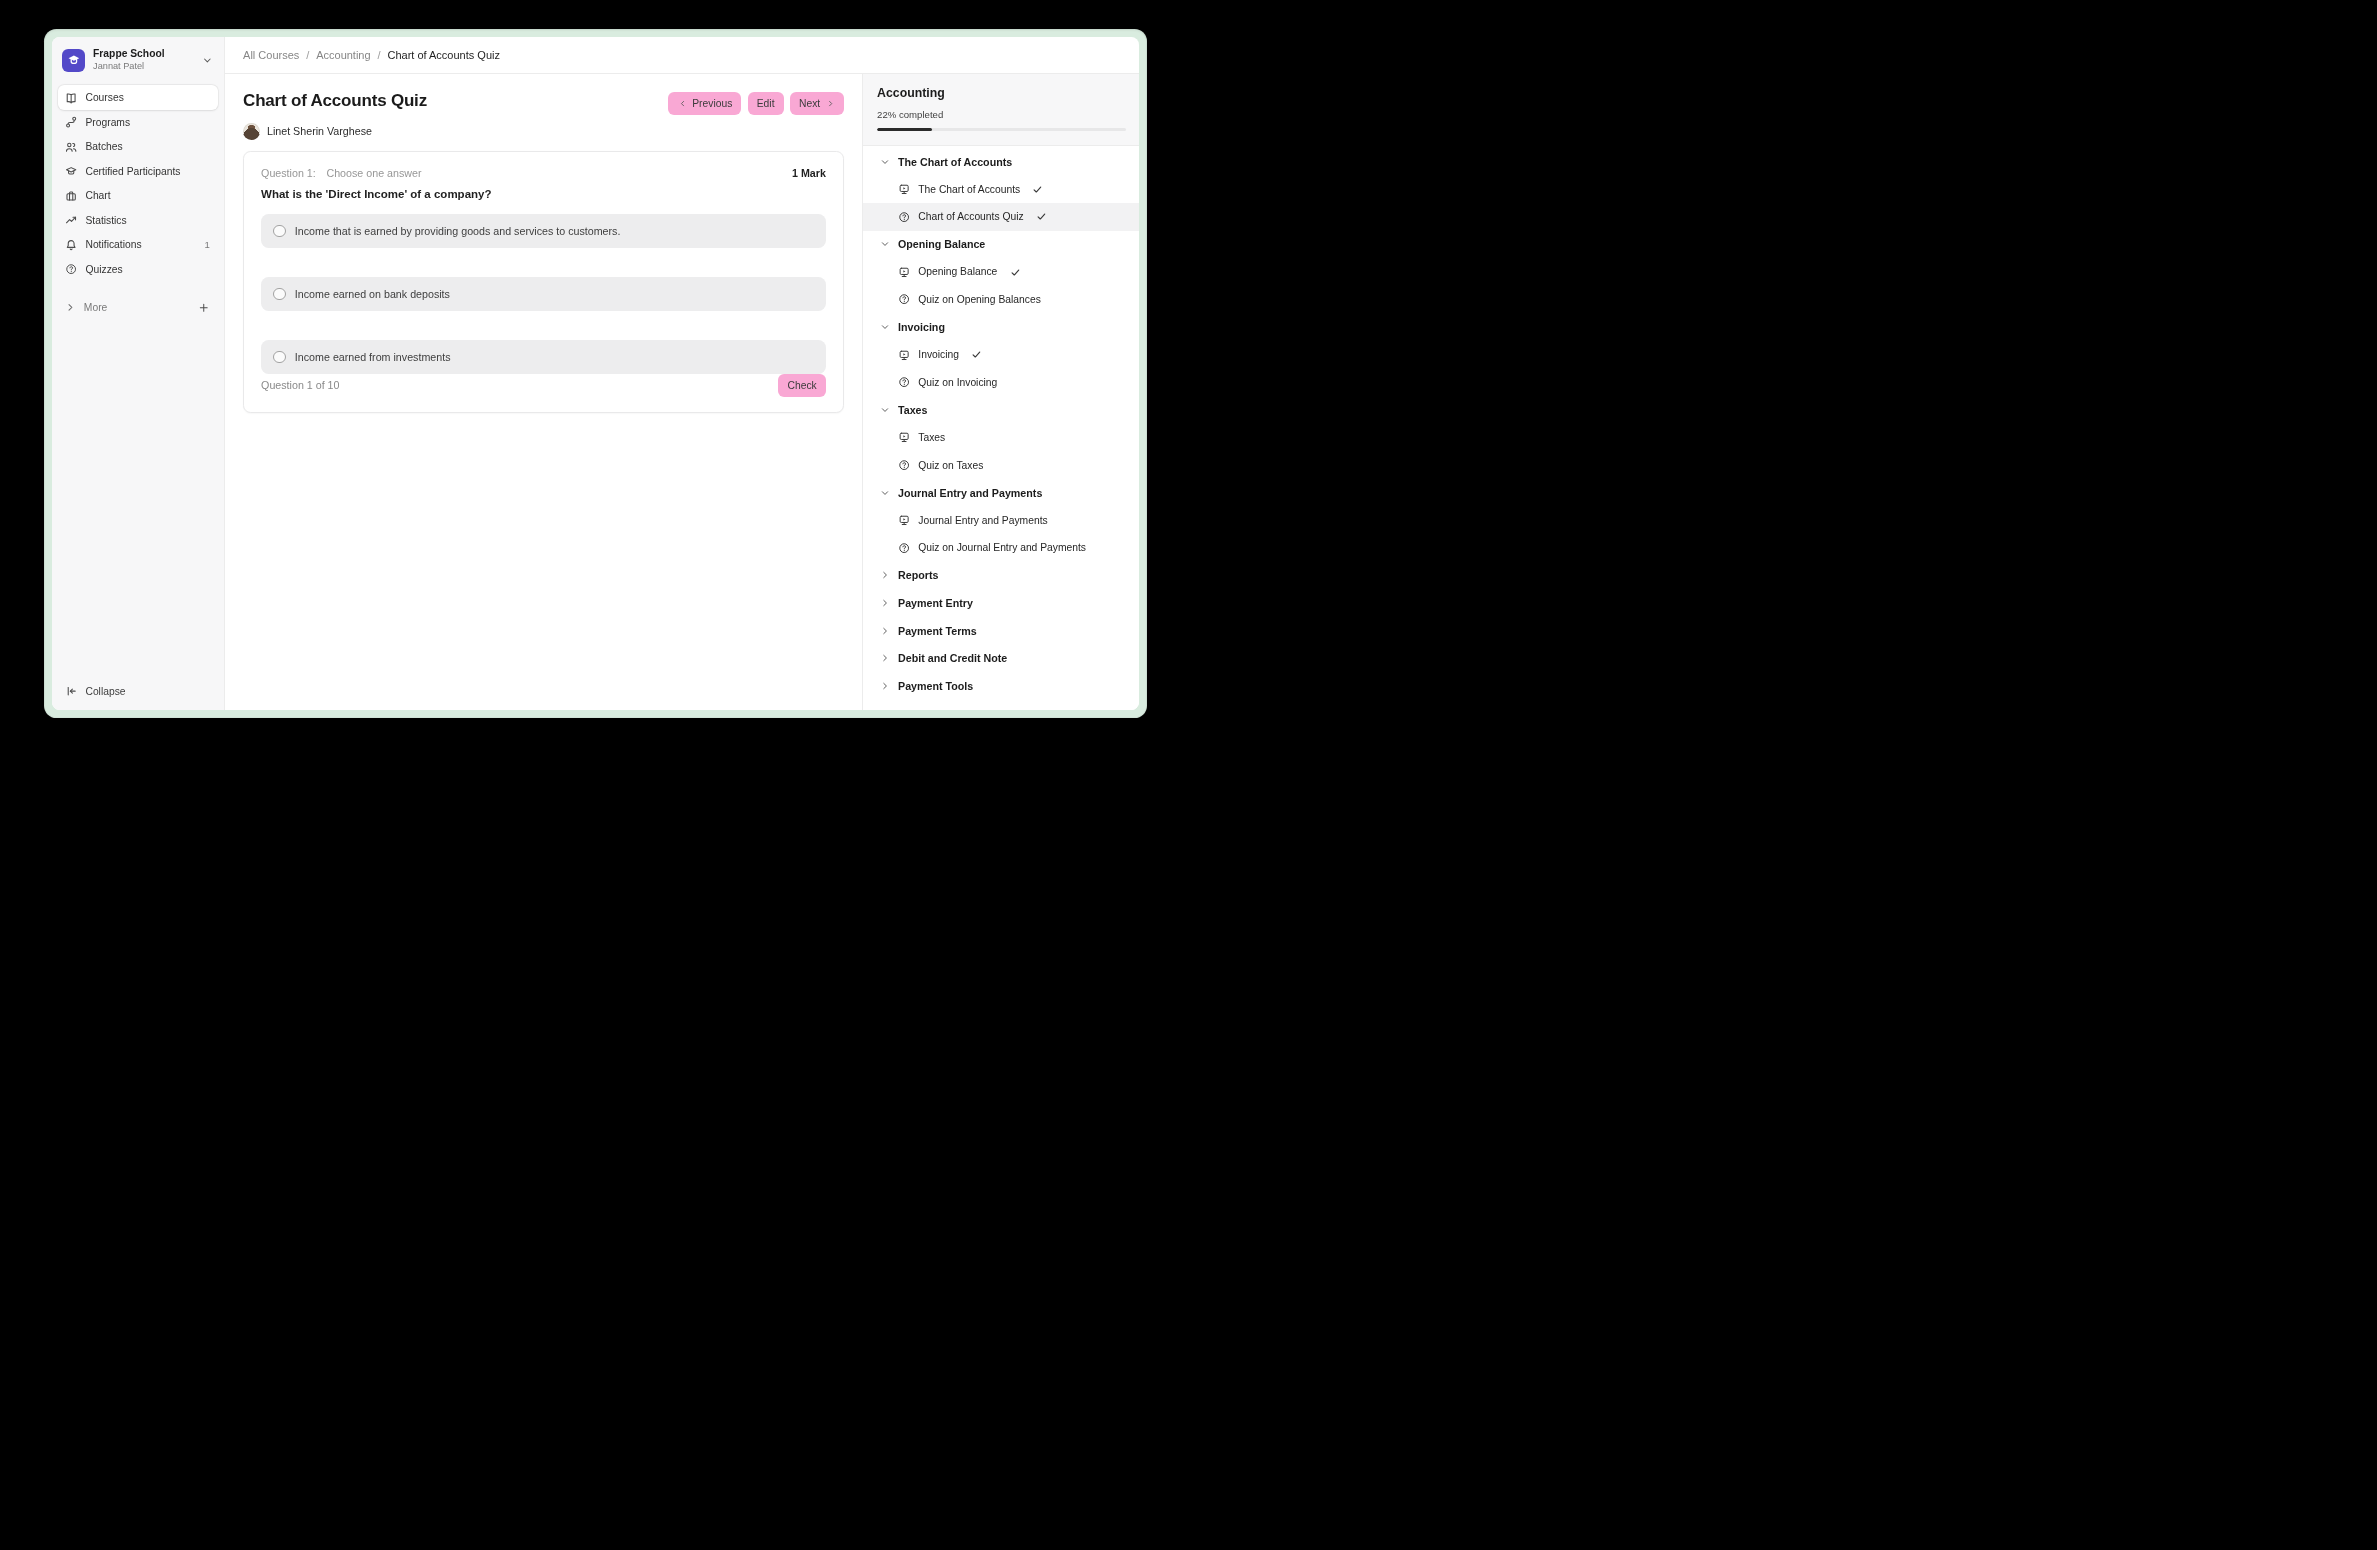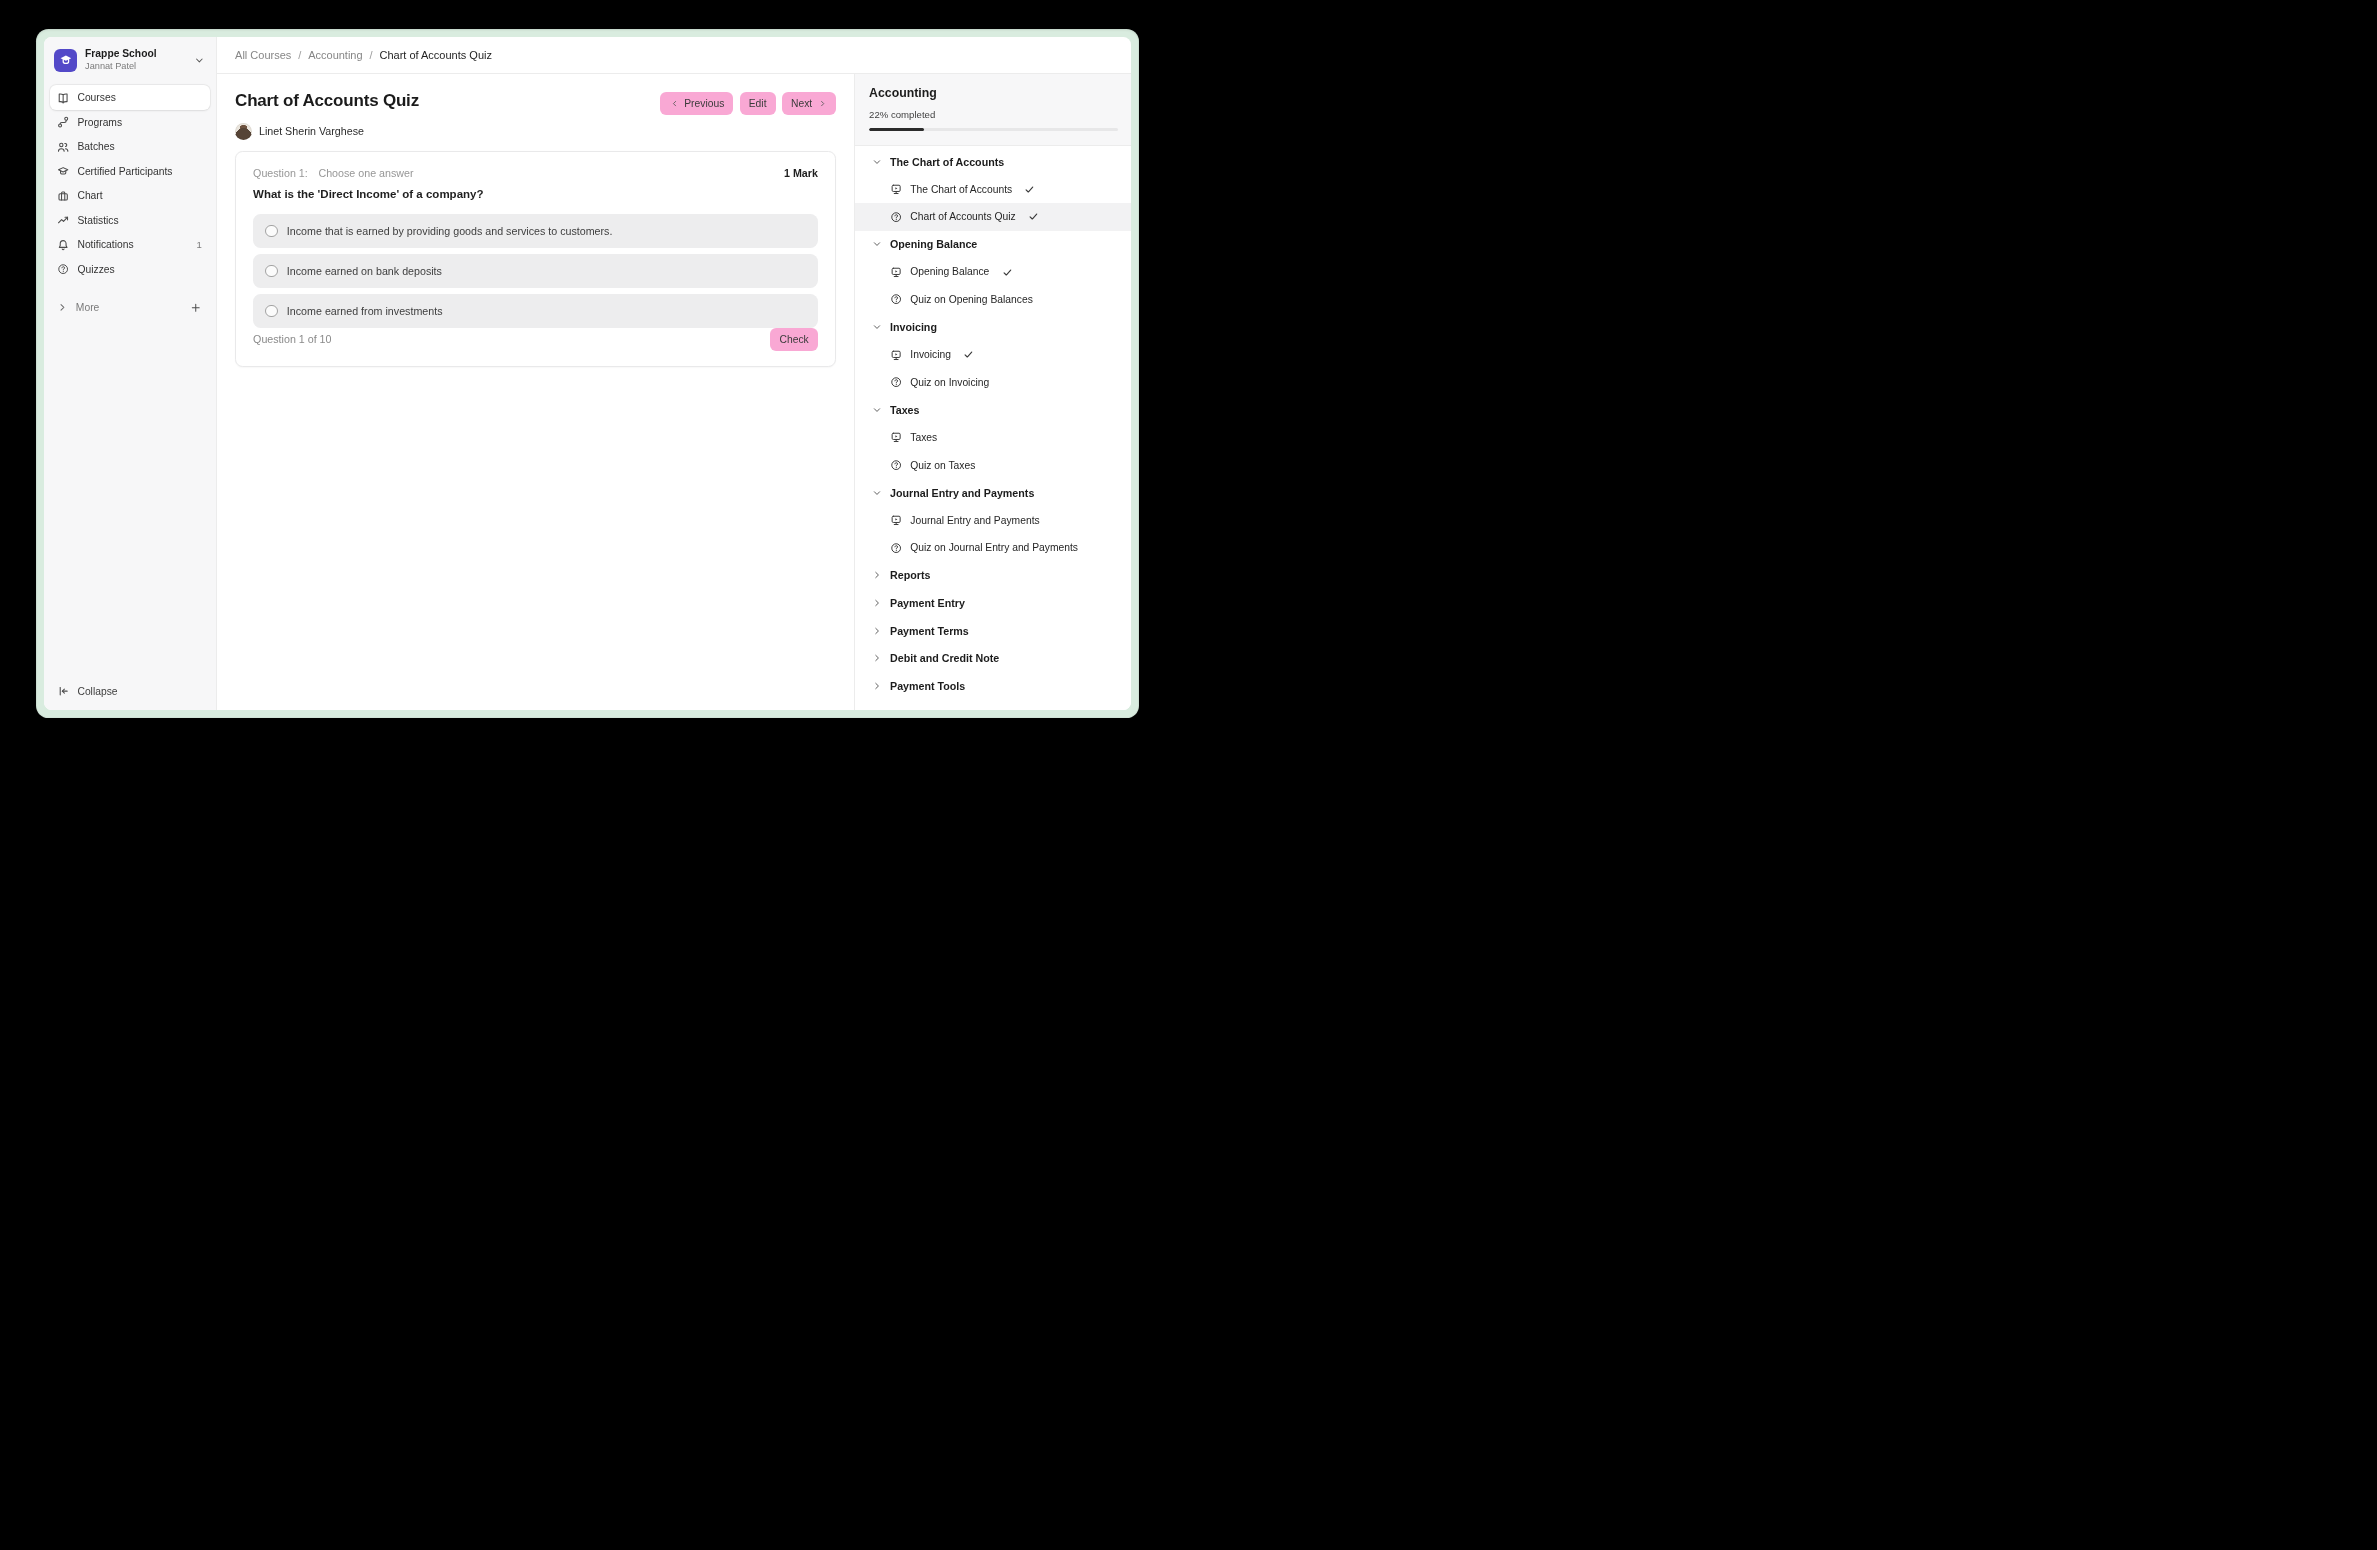--- a/index.html
+++ b/index.html
@@ -10,7 +10,7 @@
     -webkit-font-smoothing:antialiased;
   }
   .frame {
-    position:absolute; left:36px; top:29px; width:1103px; height:689px;
+    position:absolute; left:44px; top:29px; width:1103px; height:689px;
     background:#d9ecdf; border-radius:12.3px;
     box-shadow: inset 0 0 0 0.8px rgba(0,0,0,.05), inset 0 1.5px 2.3px rgba(0,0,0,.06);
   }

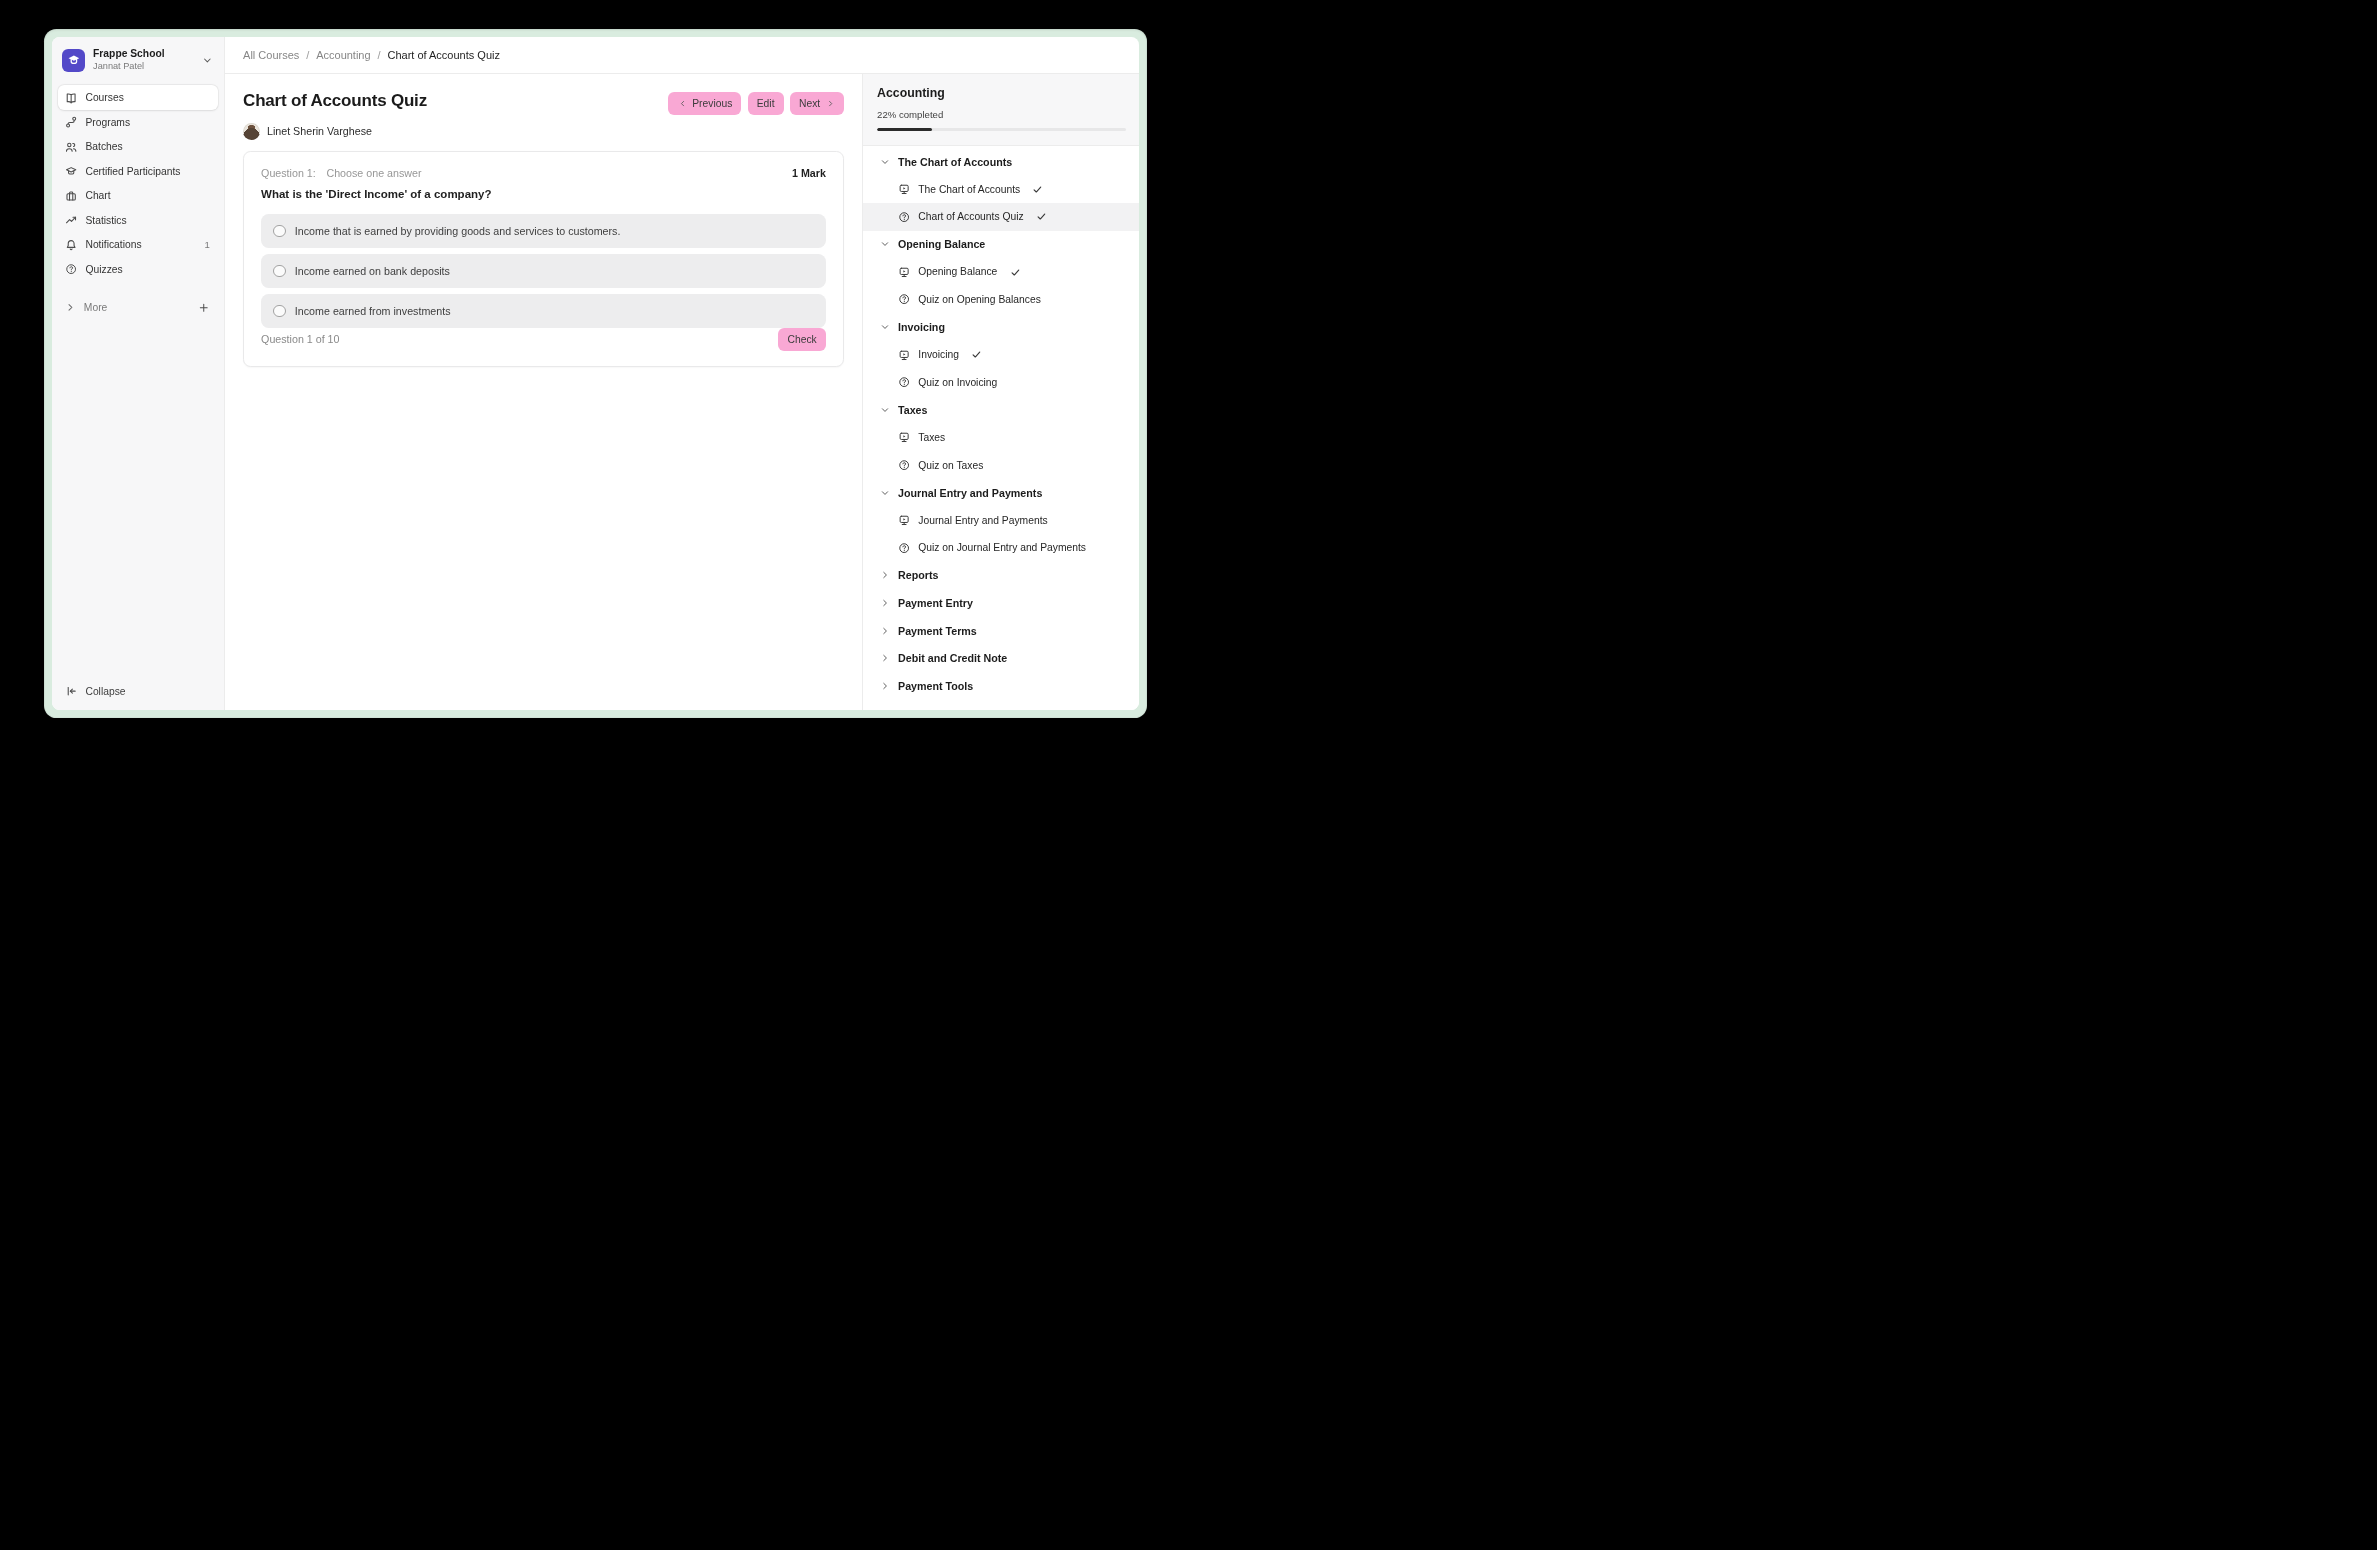--- a/index.html
+++ b/index.html
@@ -100,7 +100,7 @@
   .qmeta { display:flex; align-items:baseline; gap:10.7px; font-size:10.7px; color:#979797; }
   .qmarks { margin-left:auto; color:#1f1f1f; font-weight:bold; }
   .qtext { margin-top:9.2px; font-size:11.5px; font-weight:bold; color:#1f1f1f; }
-  .opts { margin-top:13.8px; display:flex; flex-direction:column; gap:6px; }
+  .opts { margin-top:13.8px; display:flex; flex-direction:column; gap:29px; }
   .opt {
     min-height:34px; background:#ededee; border-radius:7.7px; display:flex; align-items:center;
     gap:9.2px; padding:0 12.3px; font-size:10.7px; color:#3e3e3e; cursor:pointer;

